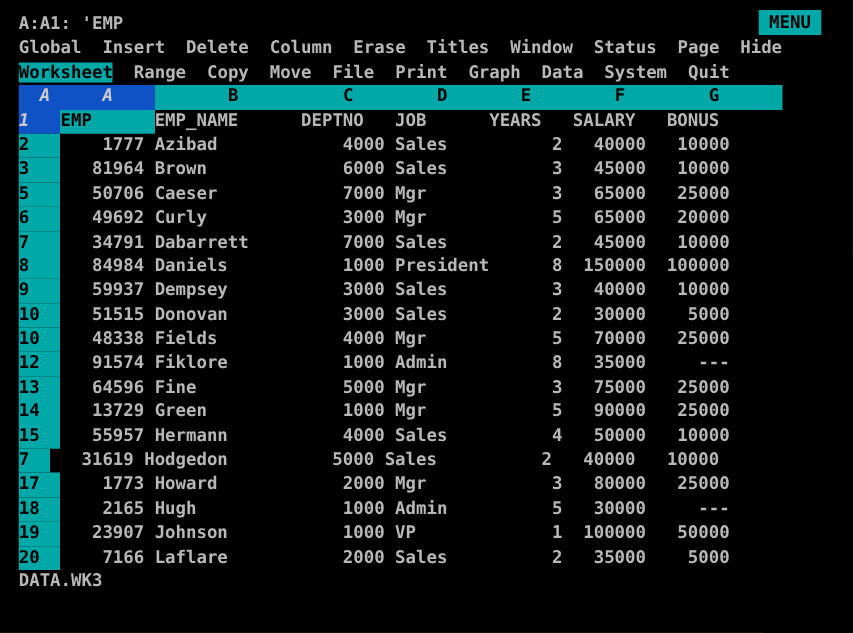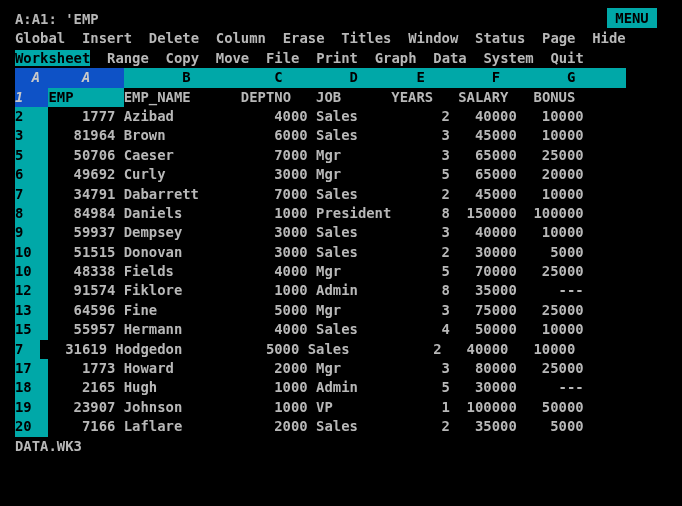--- a/index.html
+++ b/index.html
@@ -50,6 +50,7 @@
         <div class="line"><span class="seg bg-cyan">10  </span><span>   48338 Fields            4000 Mgr            5   70000   25000</span></div>
         <div class="line"><span class="seg bg-cyan">12  </span><span>   91574 Fiklore           1000 Admin          8   35000     ---</span></div>
         <div class="line"><span class="seg bg-cyan">13  </span><span>   64596 Fine              5000 Mgr            3   75000   25000</span></div>
+        <div class="line"><span class="seg bg-cyan">14  </span><span>   13729 Green             1000 Mgr            5   90000   25000</span></div>
         <div class="line"><span class="seg bg-cyan">15  </span><span>   55957 Hermann           4000 Sales          4   50000   10000</span></div>
         <div class="line"><span class="seg bg-cyan">7  </span><span>   31619 Hodgedon          5000 Sales          2   40000   10000</span></div>
         <div class="line"><span class="seg bg-cyan">17  </span><span>    1773 Howard            2000 Mgr            3   80000   25000</span></div>

